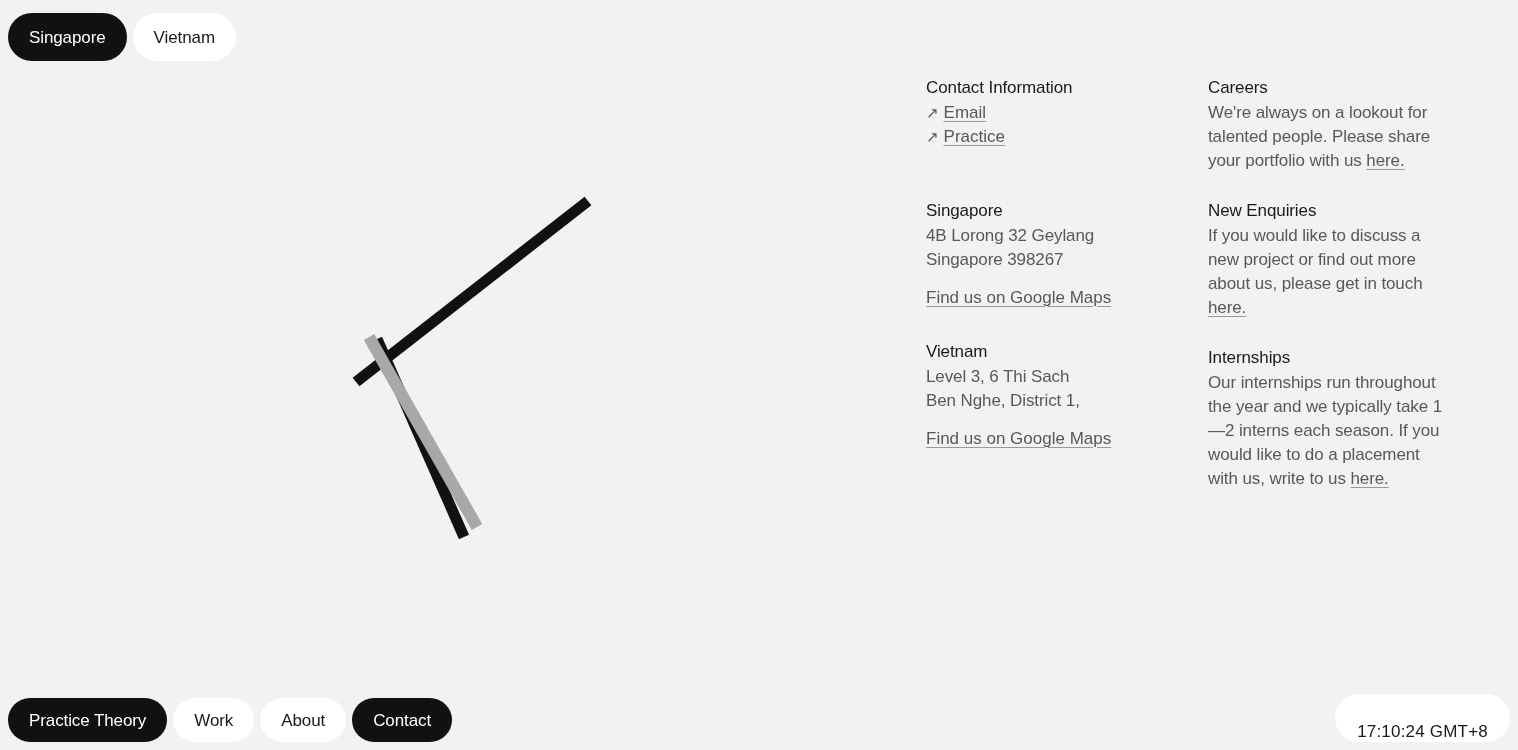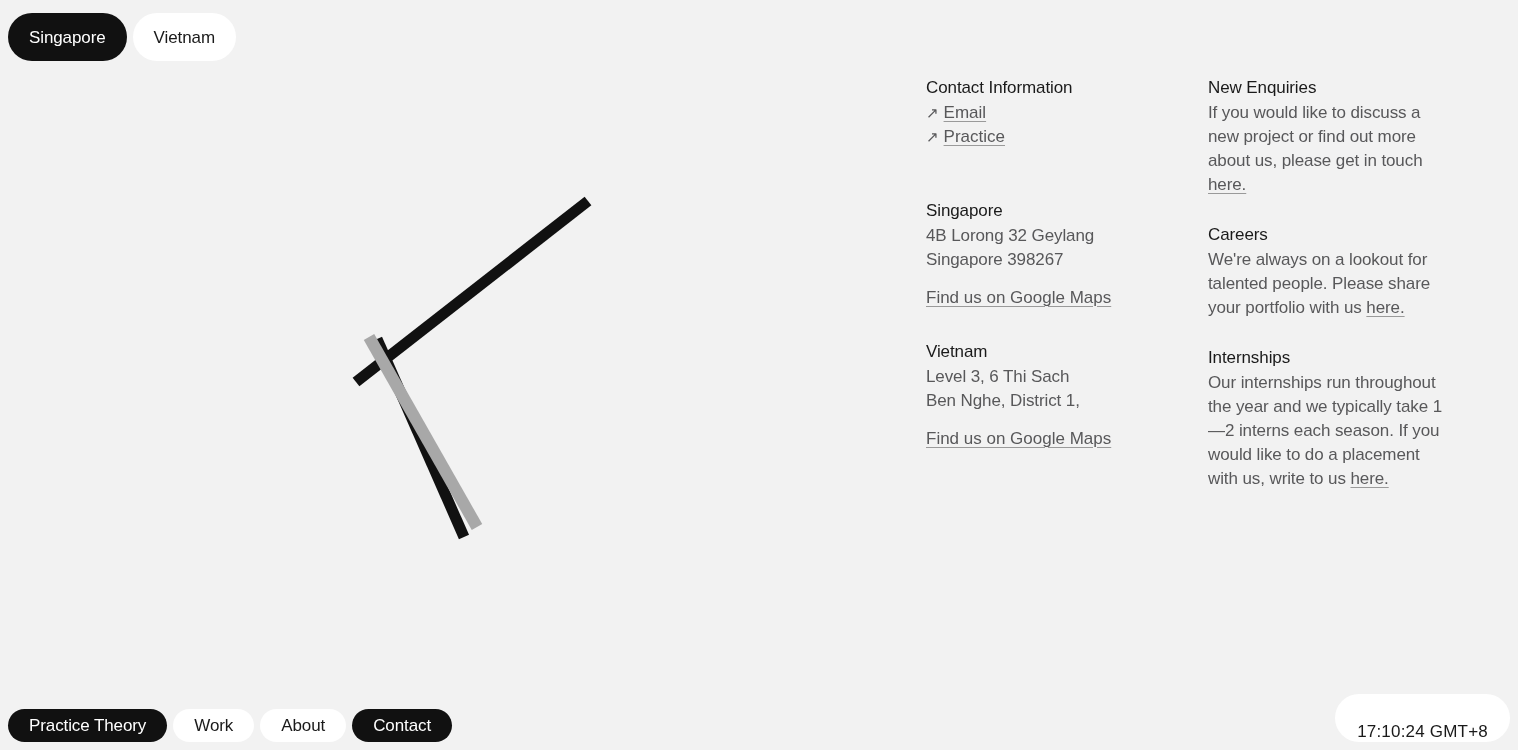--- a/index.html
+++ b/index.html
@@ -219,13 +219,13 @@
   <div class="contact-col col-right">
 
     <div class="block">
+      <div class="block-heading">Careers</div>
+      <p class="block-para"><span>We're always on a lookout for talented people. Please share your portfolio with us </span><a class="inline-link">here.</a></p>
+    </div>
+
+    <div class="block">
       <div class="block-heading">New Enquiries</div>
       <p class="block-para"><span>If you would like to discuss a new project or find out more about us, please get in touch </span><a class="inline-link">here.</a></p>
-    </div>
-
-    <div class="block">
-      <div class="block-heading">Careers</div>
-      <p class="block-para"><span>We're always on a lookout for talented people. Please share your portfolio with us </span><a class="inline-link">here.</a></p>
     </div>
 
     <div class="block">

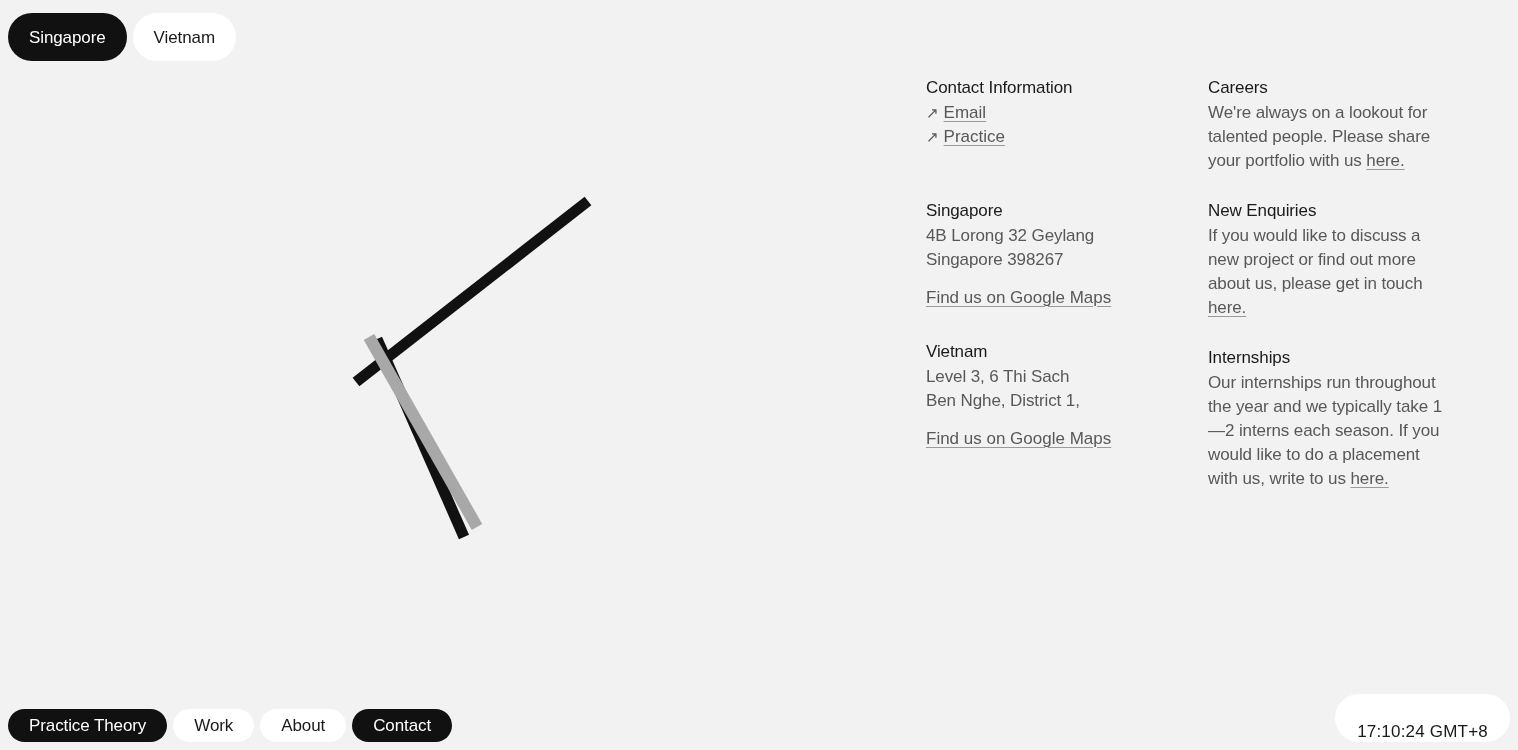--- a/index.html
+++ b/index.html
@@ -139,7 +139,7 @@
     z-index: 5;
   }
   #bottom-nav .pill {
-    height: 33px;
+    height: 44px;
     padding: 0 21px;
   }
   #clock {

